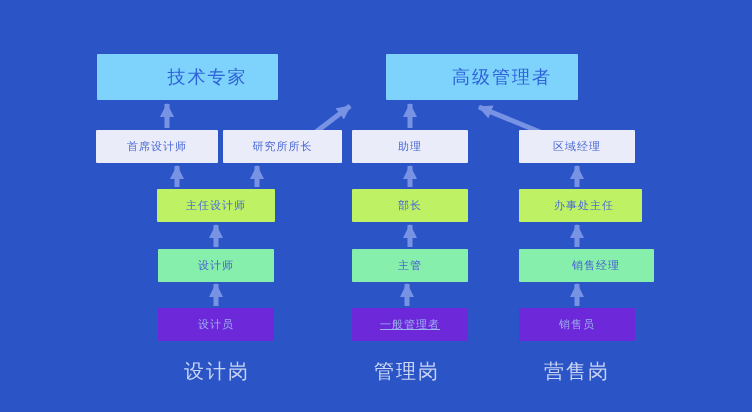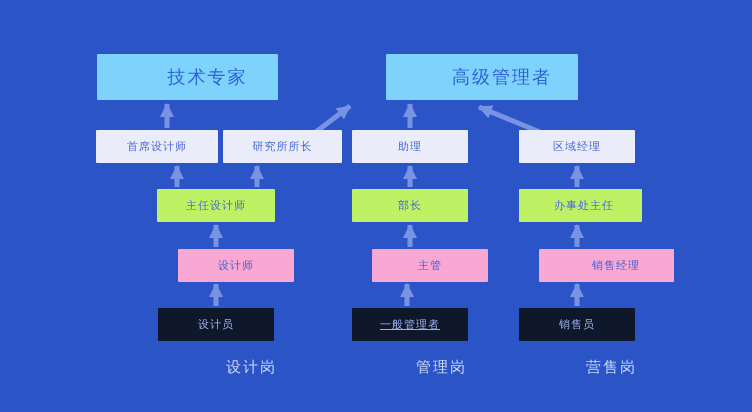--- a/index.html
+++ b/index.html
@@ -40,7 +40,7 @@
   }
   .lvl2 { background: #eaecf9; color: #4a69d5; }
   .lvl3 { background: #bef264; color: #4a69d5; }
-  .lvl4 { background: #f9a8d4; color: #4760d0; margin-left: 20px; }
+  .lvl4 { background: #86efac; color: #4760d0; }
   .lvl5 { background: #0f172a; color: #9cb0ee; }
   .col-label {
     position: absolute;

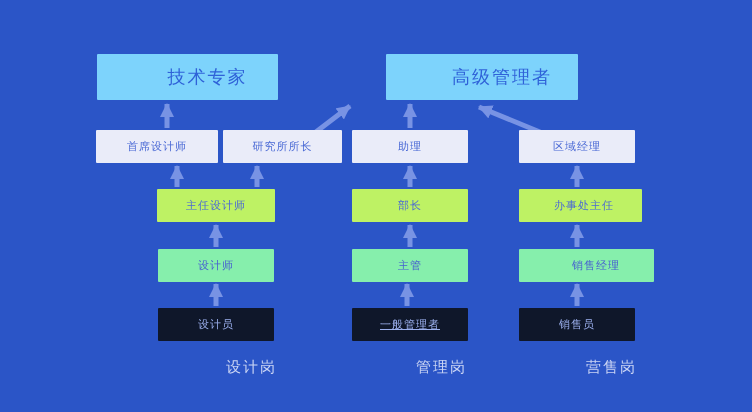--- a/index.html
+++ b/index.html
@@ -41,7 +41,7 @@
   .lvl2 { background: #eaecf9; color: #4a69d5; }
   .lvl3 { background: #bef264; color: #4a69d5; }
   .lvl4 { background: #86efac; color: #4760d0; }
-  .lvl5 { background: #0f172a; color: #9cb0ee; }
+  .lvl5 { background: #6d28d9; color: #9cb0ee; }
   .col-label {
     position: absolute;
     z-index: 2;

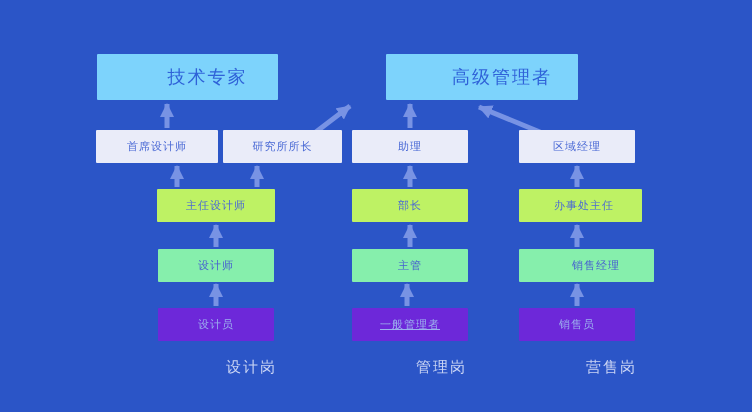--- a/index.html
+++ b/index.html
@@ -46,9 +46,9 @@
     position: absolute;
     z-index: 2;
     width: 120px;
-    text-align: right;
+    text-align: center;
     color: #c9d4f4;
-    font-size: 15px;
+    font-size: 20px;
     letter-spacing: 2px;
     white-space: nowrap;
   }

